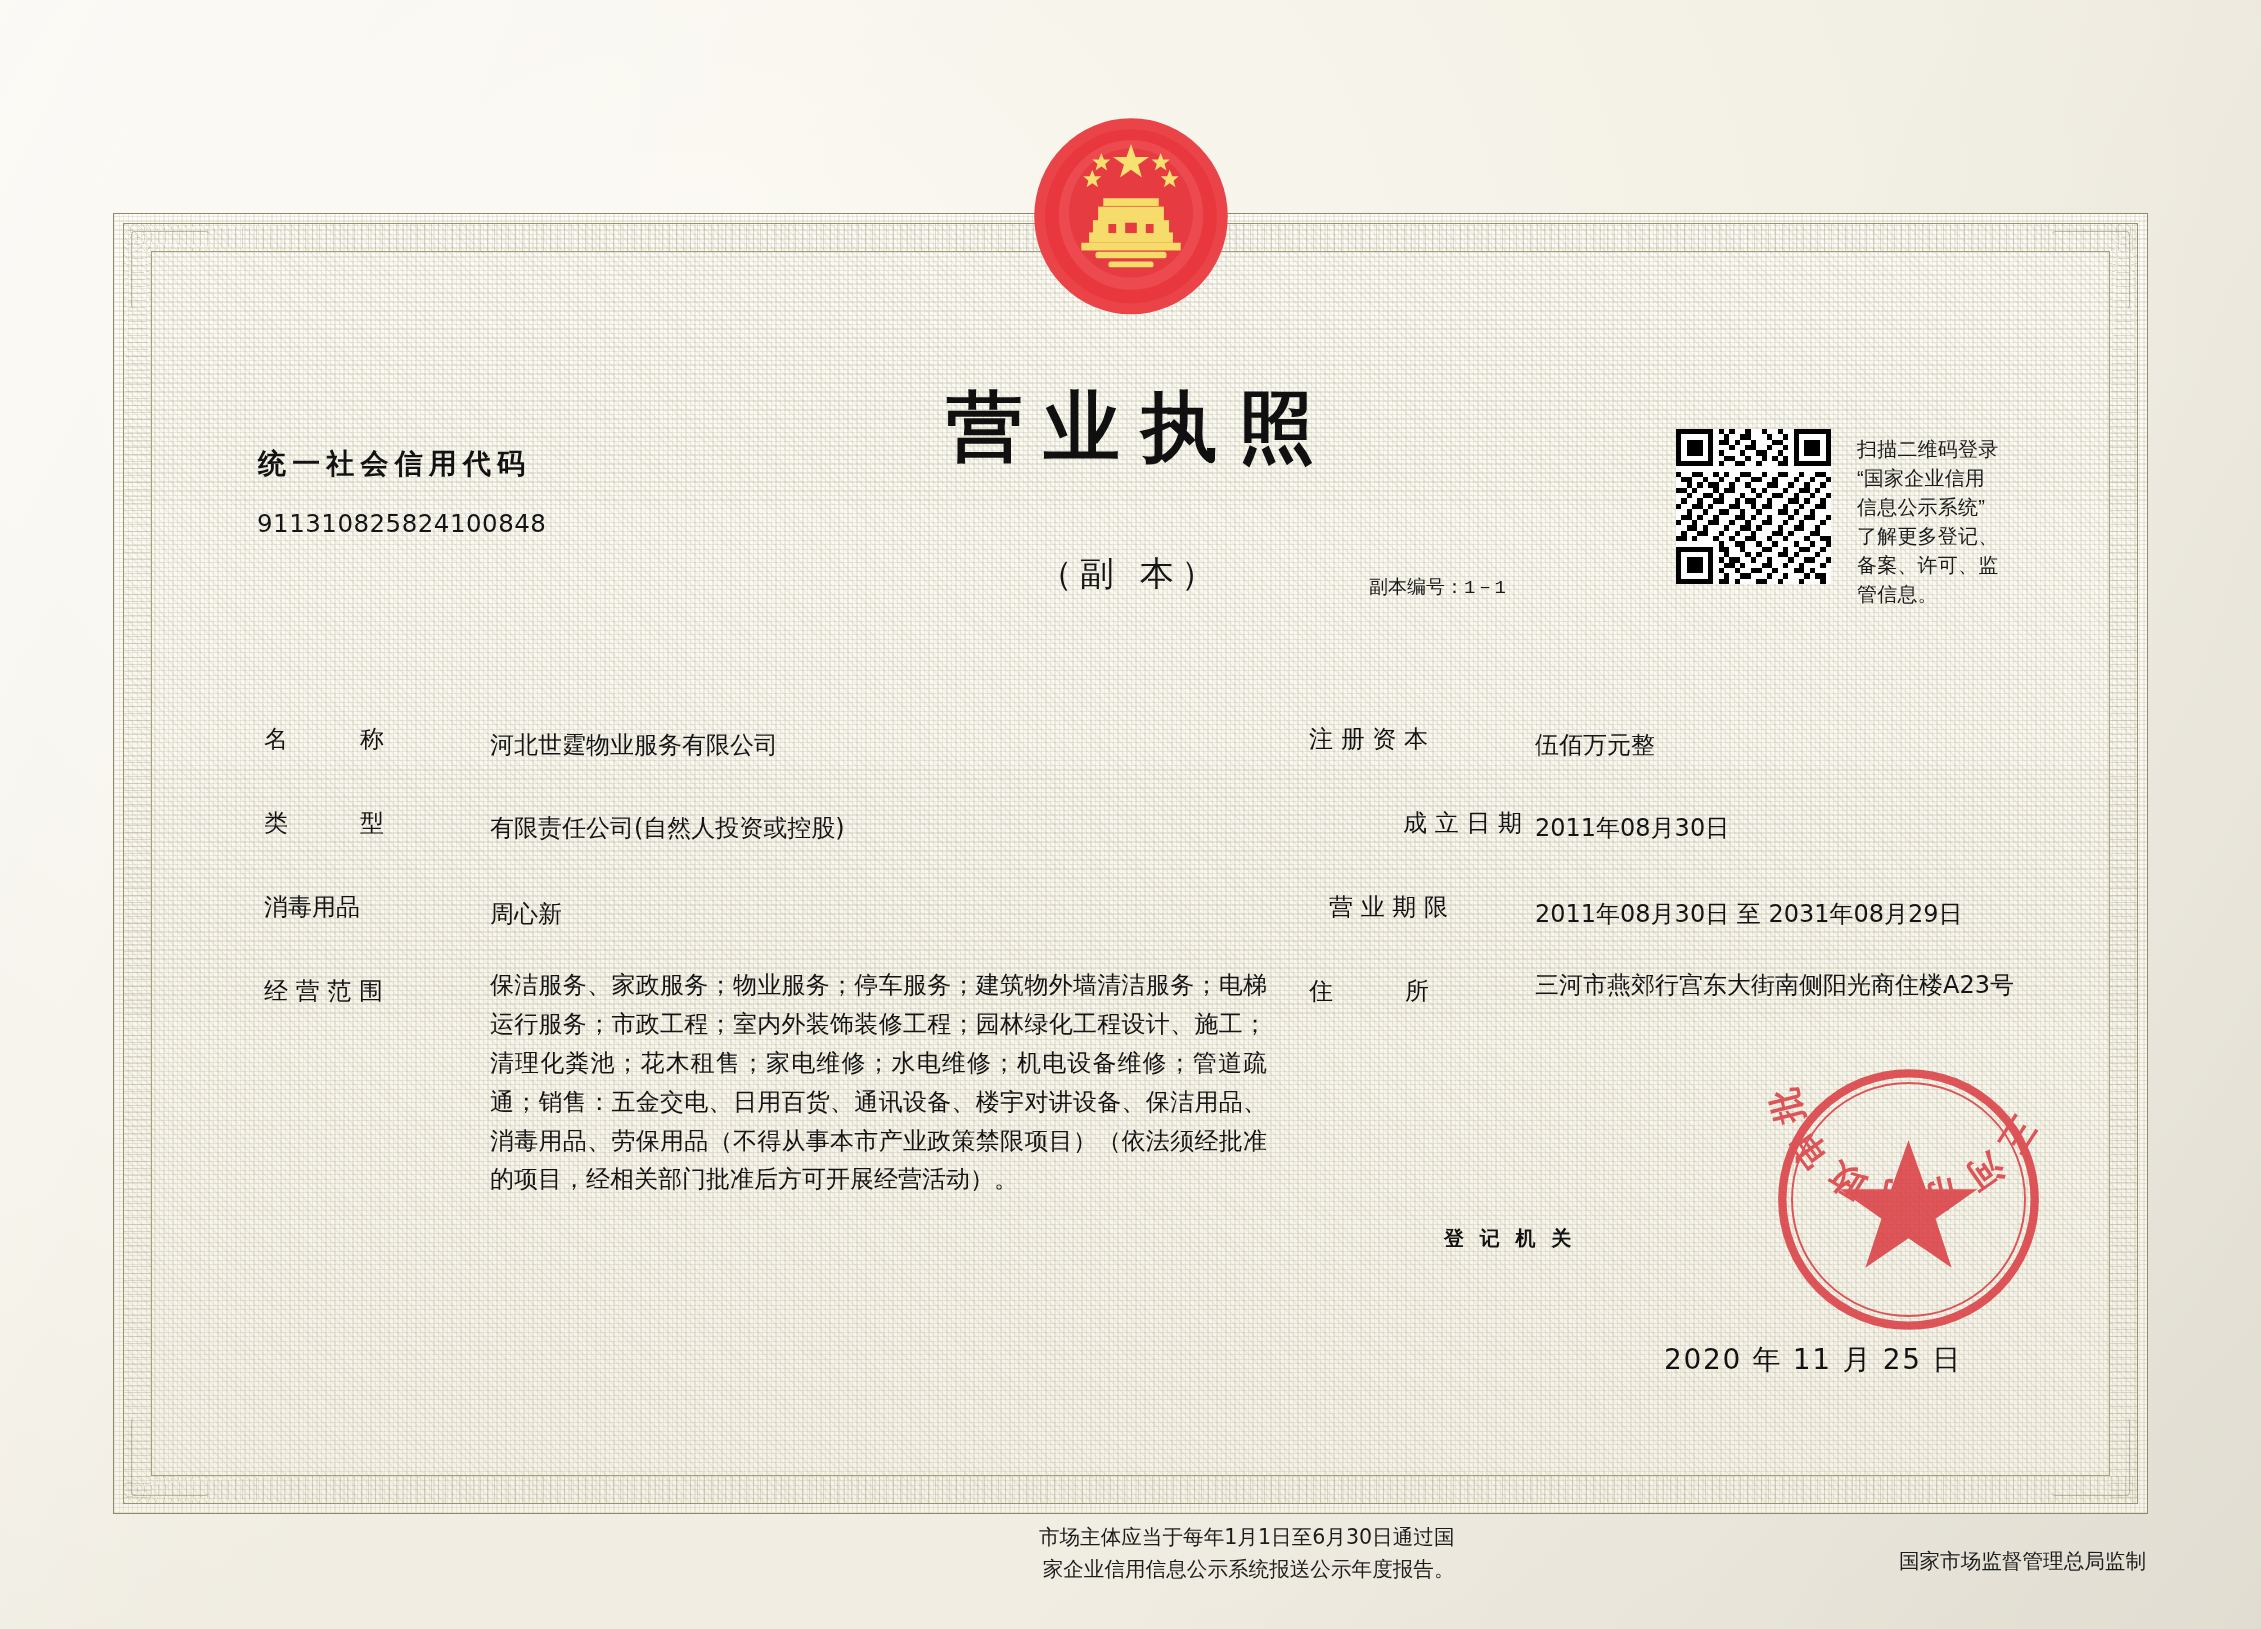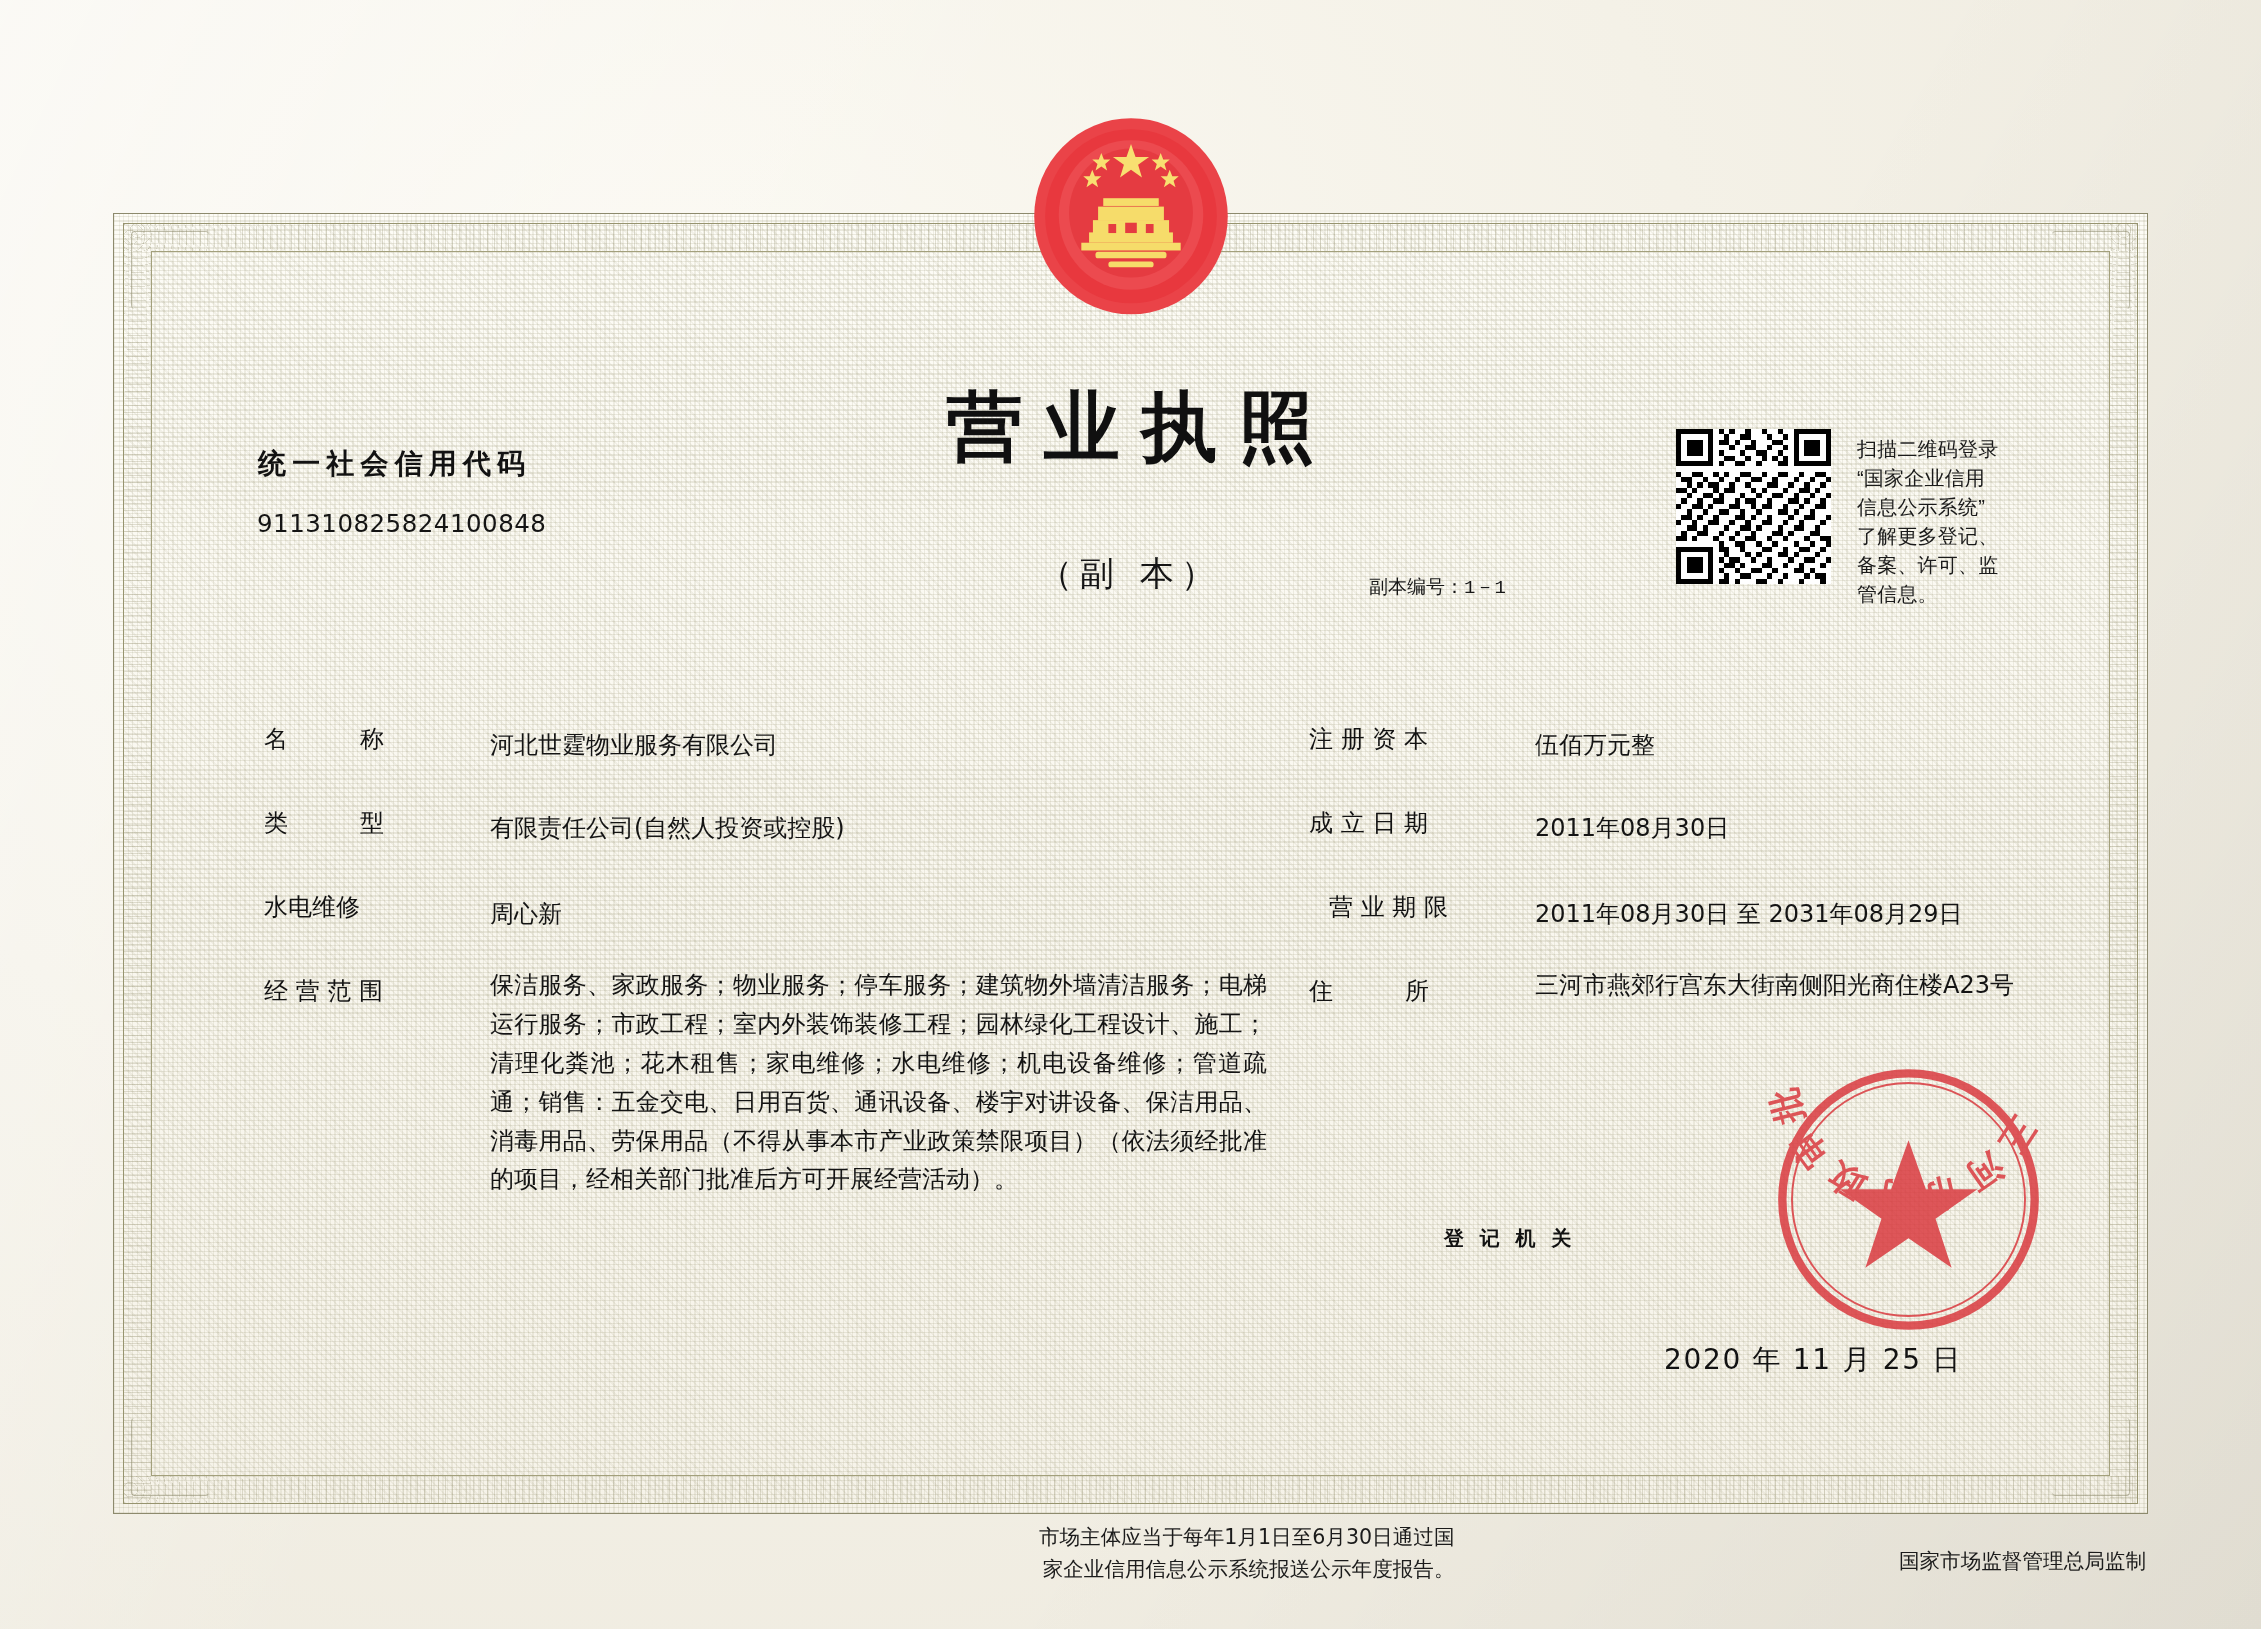--- a/index.html
+++ b/index.html
@@ -507,7 +507,7 @@
   <div class="fld-label rcol-label" style="top:723px;">注 册 资 本</div>
   <div class="fld-value rcol-value" style="top:729px;">伍佰万元整</div>
 
-  <div class="fld-label rcol-label" style="top:807px;">成 立 日 期</div>
+  <div class="fld-label rcol-label" style="top:807px;text-align:right;">成 立 日 期</div>
   <div class="fld-value rcol-value" style="top:812px;">2011年08月30日</div>
 
   <div class="fld-label rcol-label" style="top:891px;padding-left:20px;">营 业 期 限</div>

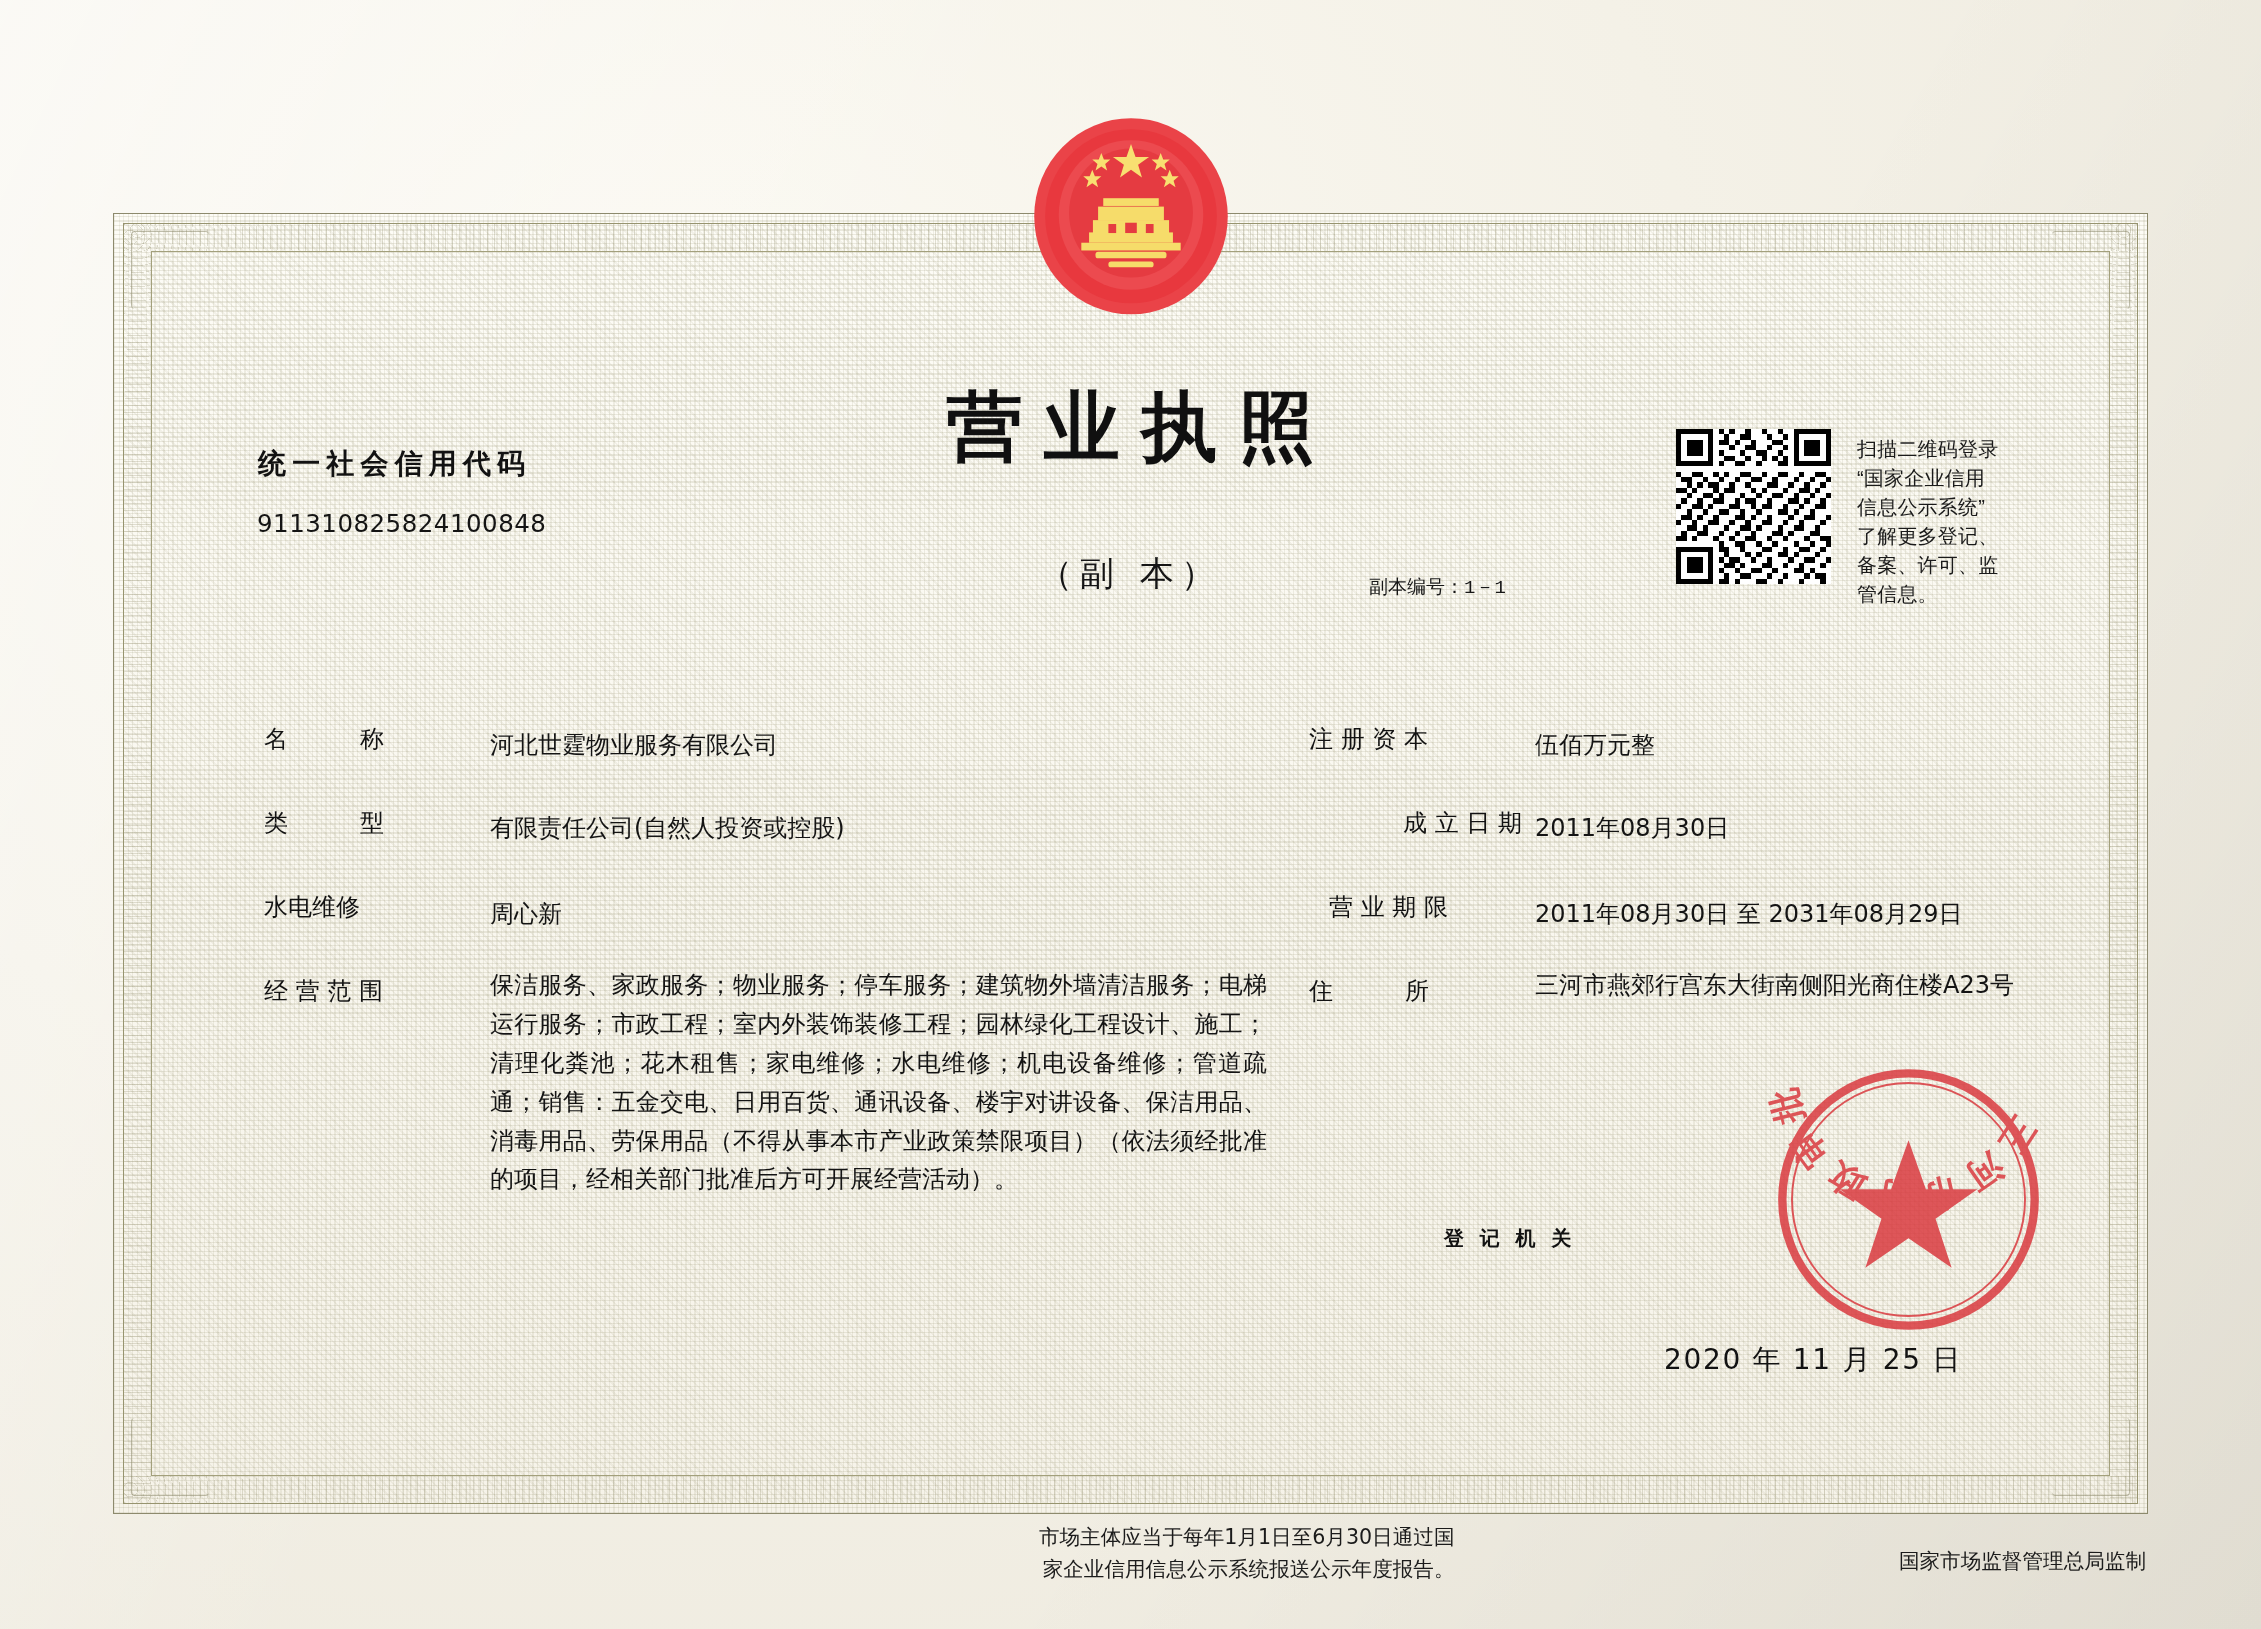--- a/index.html
+++ b/index.html
@@ -498,7 +498,7 @@
   <div class="fld-label lcol-label" style="top:807px;">类　　　型</div>
   <div class="fld-value lcol-value" style="top:812px;">有限责任公司(自然人投资或控股)</div>
 
-  <div class="fld-label lcol-label" style="top:891px;">水电维修</div>
+  <div class="fld-label lcol-label" style="top:891px;">消毒用品</div>
   <div class="fld-value lcol-value" style="top:898px;">周心新</div>
 
   <div class="fld-label lcol-label" style="top:975px;">经 营 范 围</div>

